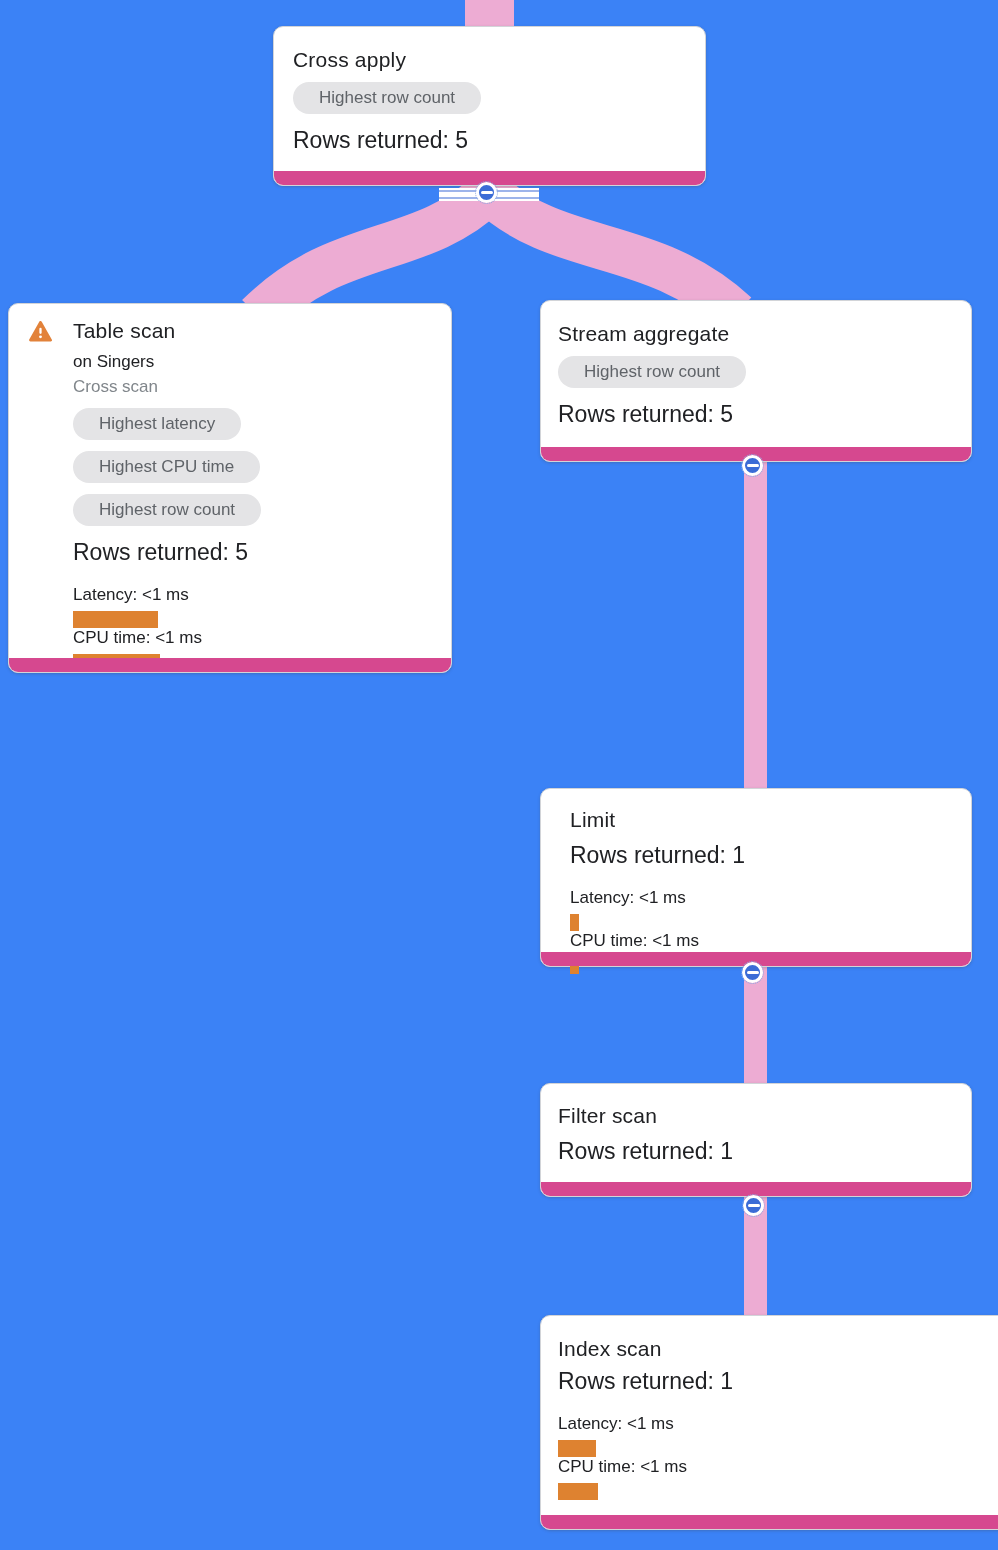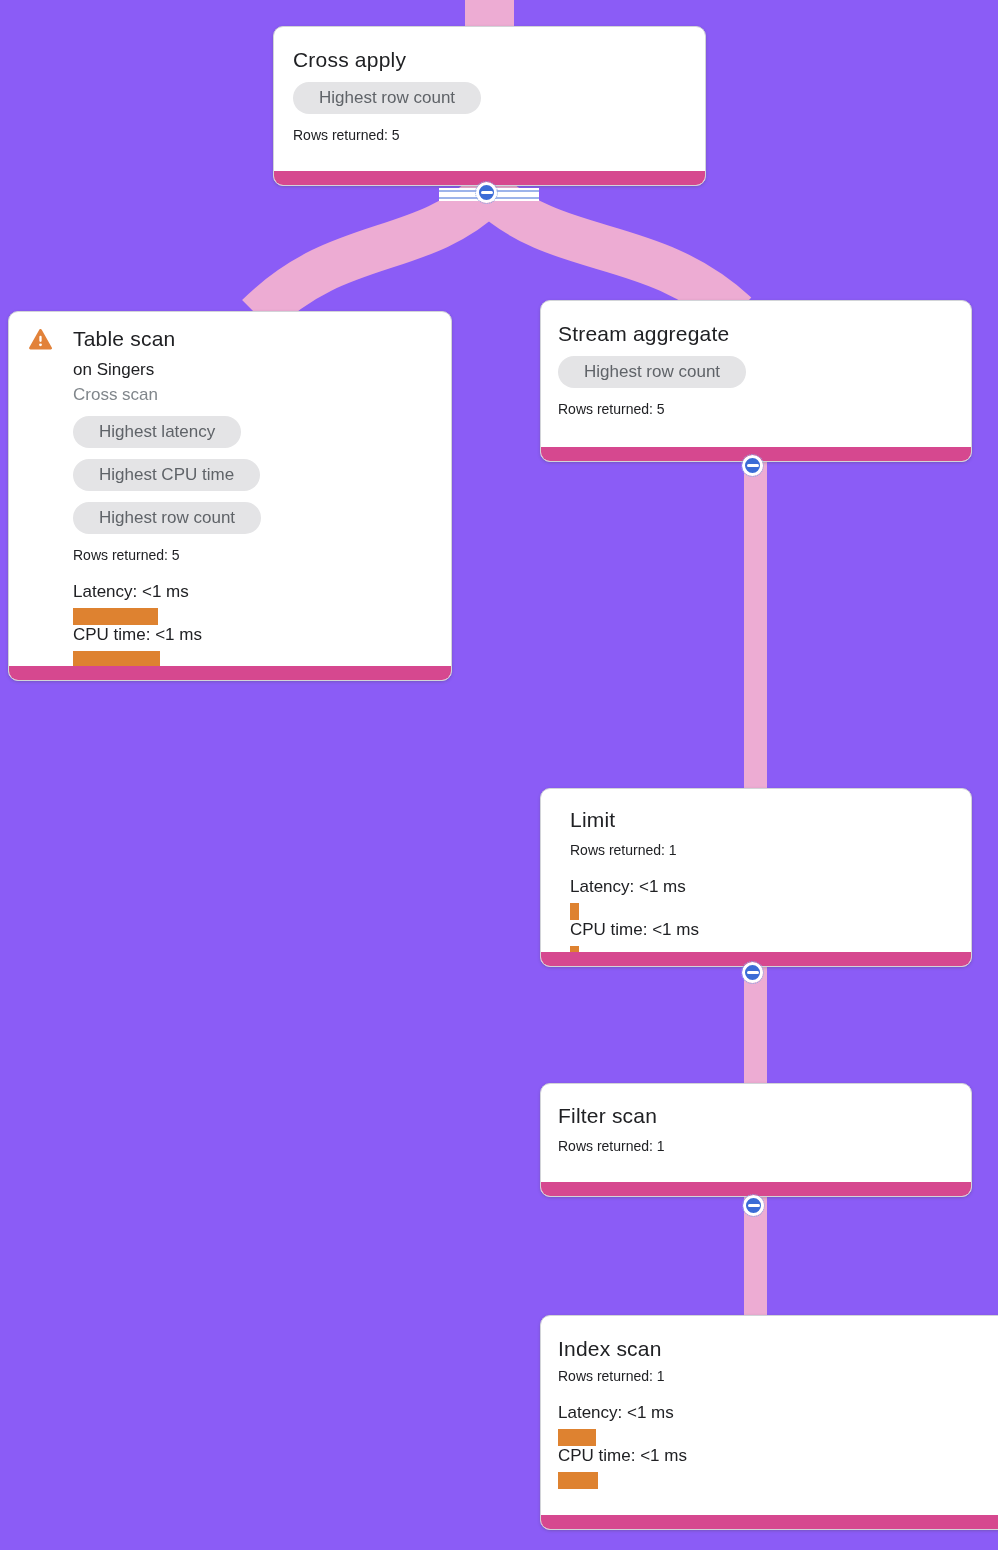--- a/index.html
+++ b/index.html
@@ -11,7 +11,7 @@
     position:relative;
     width:998px;
     height:1550px;
-    background:#8b5cf6;
+    background:#3b82f6;
     overflow:hidden;
   }
   

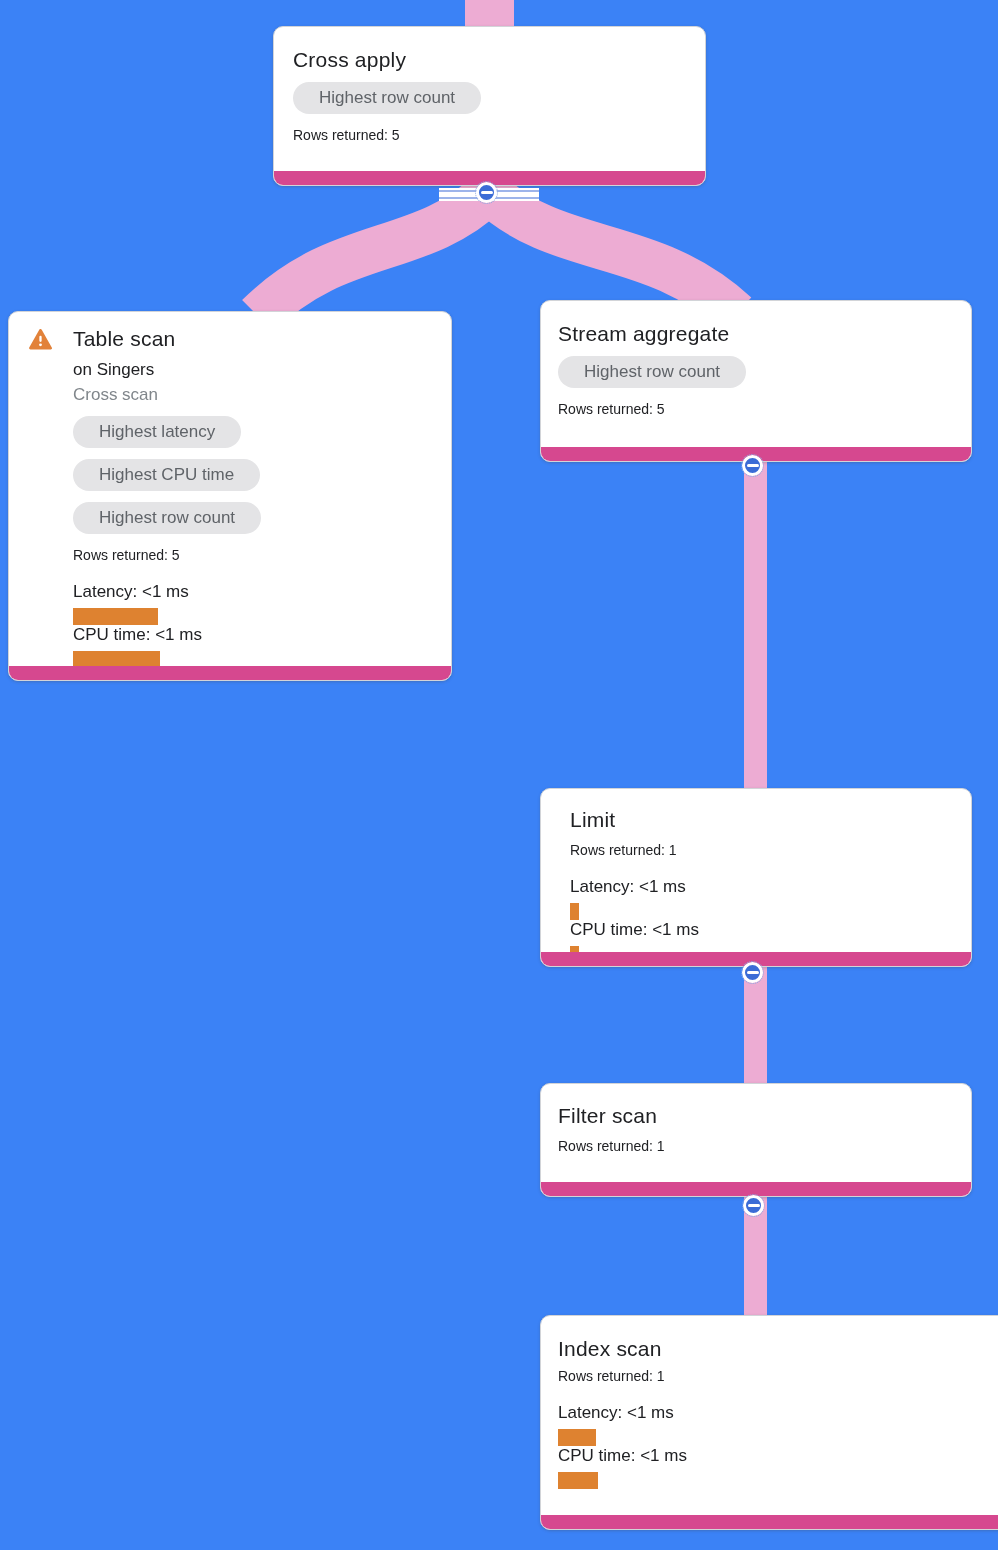--- a/index.html
+++ b/index.html
@@ -52,7 +52,7 @@
     border-radius:17px;
     margin-top:10px;
   }
-  .rows{font-size:14px;color:#202124;margin-top:13px;}
+  .rows{font-size:23px;color:#202124;margin-top:13px;}
   .metrics{display:flex;margin-top:19px;flex-direction:column;}
   .m{width:192px;}
   .mlabel{font-size:17px;color:#202124;}

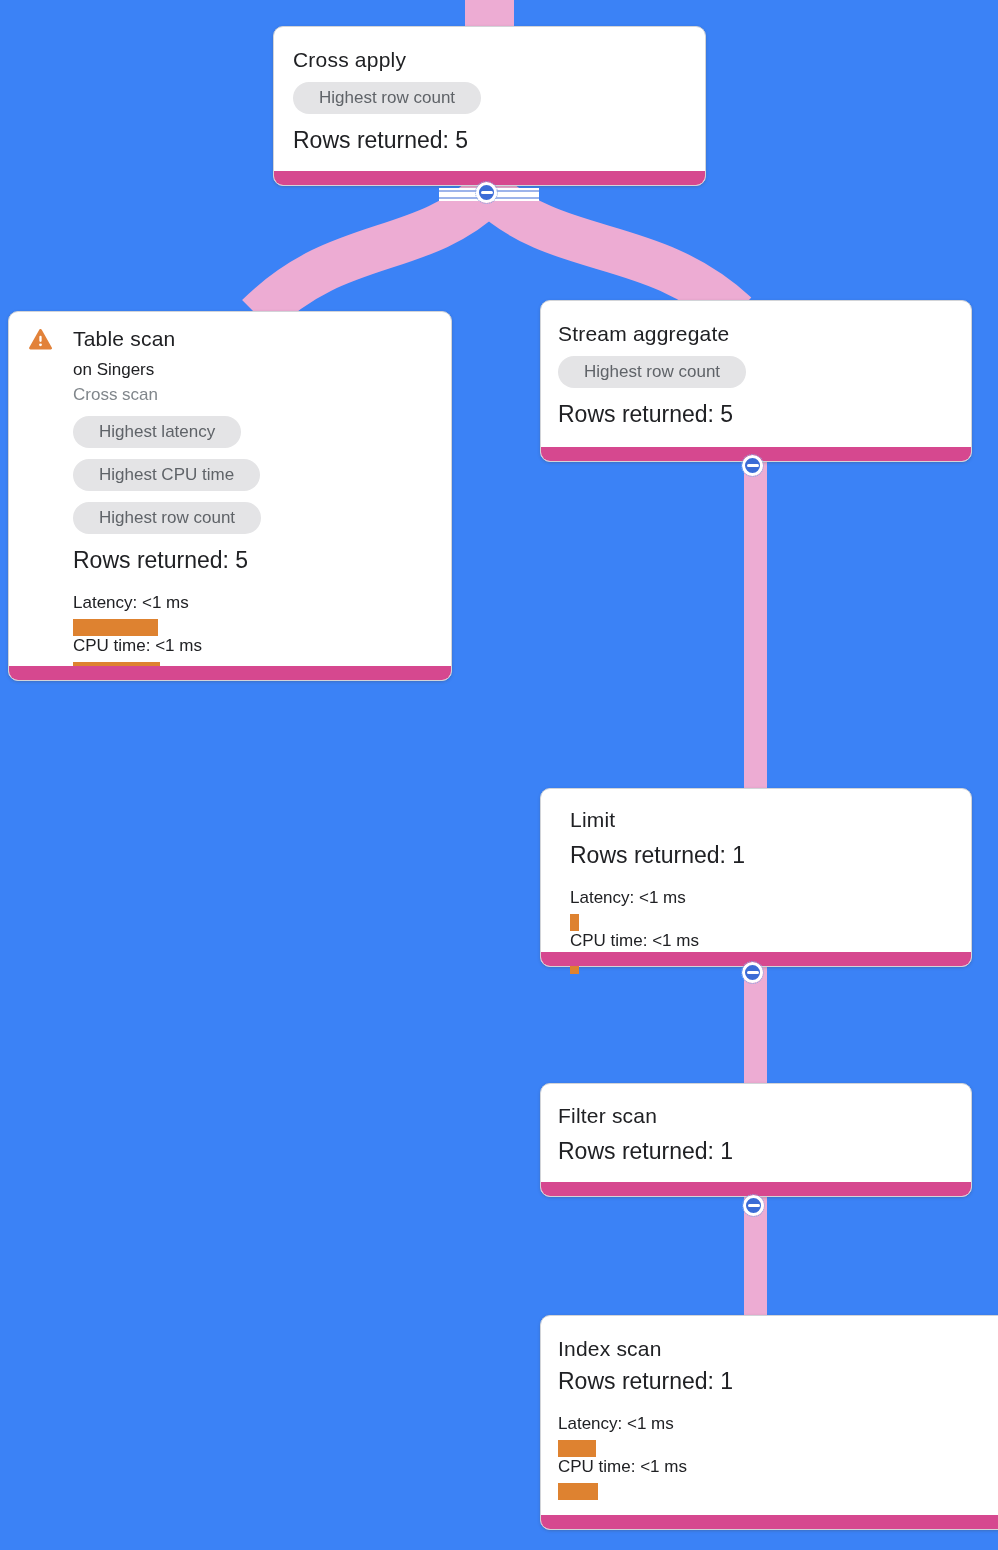--- a/index.html
+++ b/index.html
@@ -61,7 +61,7 @@
 
   
   .n-cross {left:273px;top:26px;  width:433px;height:160px;padding:21px 19px;}
-  .n-table {left:8px;  top:303px; width:444px;height:370px;padding:15px 20px;margin-top:8px;}
+  .n-table {left:8px;  top:303px; width:444px;height:370px;padding:15px 20px;}
   .n-stream{left:540px;top:300px; width:432px;height:162px;padding:21px 17px;}
   .n-limit {left:540px;top:788px; width:432px;height:179px;padding:19px 29px;}
   .n-filter{left:540px;top:1083px;width:432px;height:114px;padding:20px 17px;}

